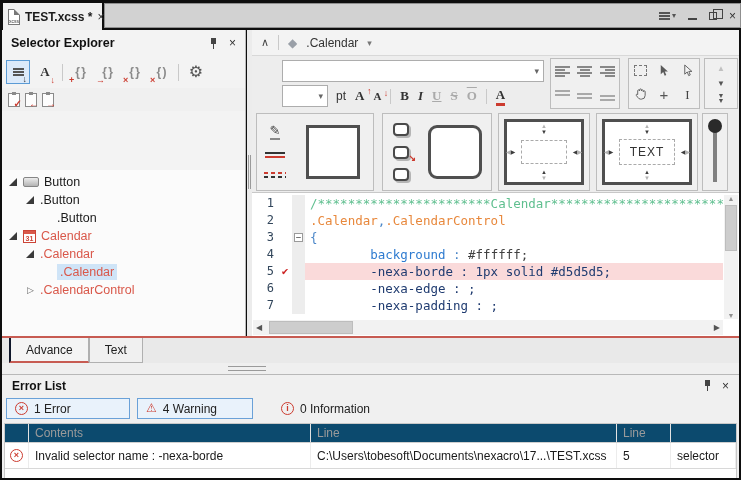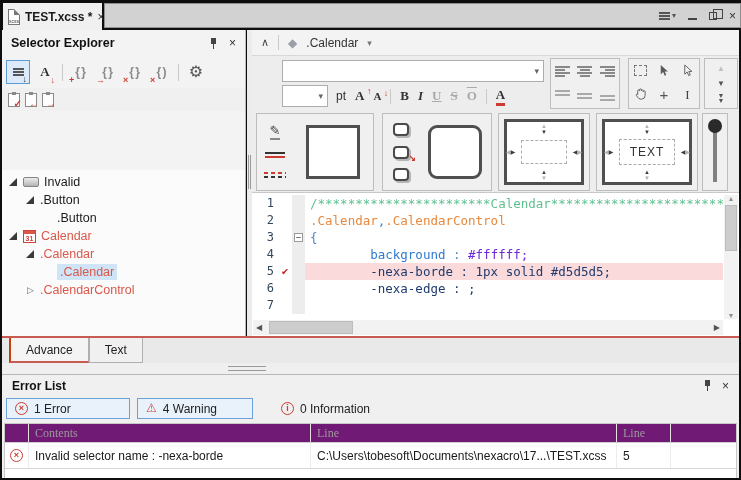--- a/index.html
+++ b/index.html
@@ -295,7 +295,7 @@
       <div class="tree-row" style="padding-left: 6px;">
         <span class="expander expanded"></span>
         <span class="row-ic button-icon"></span>
-        <span class="tree-label">Invalid</span>
+        <span class="tree-label">Button</span>
       </div>
       <div class="tree-row" style="padding-left: 23px;">
         <span class="expander expanded"></span>

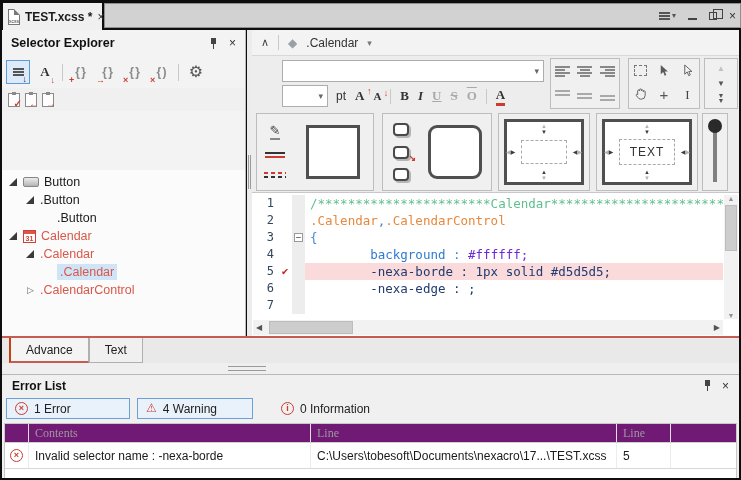--- a/index.html
+++ b/index.html
@@ -500,7 +500,7 @@
         <div class="code-line"><span class="ln">1</span><span class="mark"></span><span class="fold"></span><span class="code-text"><span style="color: rgb(95, 191, 143);">/***********************Calendar***********************************************************</span></span></div>
         <div class="code-line"><span class="ln">2</span><span class="mark"></span><span class="fold"></span><span class="code-text"><span style="color: rgb(232, 136, 60);">.Calendar</span><span style="color: rgb(74, 134, 200);">,</span><span style="color: rgb(232, 136, 60);">.CalendarControl</span></span></div>
         <div class="code-line"><span class="ln">3</span><span class="mark"></span><span class="fold"><i class="fold-box">−</i></span><span class="code-text"><span style="color: rgb(74, 134, 200);">{</span></span></div>
-        <div class="code-line"><span class="ln">4</span><span class="mark"></span><span class="fold"></span><span class="code-text"><span style="color: rgb(85, 85, 85);">        </span><span style="color: rgb(46, 123, 208);">background</span><span style="color: rgb(74, 134, 200);"> : </span><span style="color: #6d28d9;">#ffffff;</span></span></div>
+        <div class="code-line"><span class="ln">4</span><span class="mark"></span><span class="fold"></span><span class="code-text"><span style="color: rgb(85, 85, 85);">        </span><span style="color: rgb(46, 123, 208);">background</span><span style="color: rgb(74, 134, 200);"> : </span><span style="color: #404040;">#ffffff;</span></span></div>
         <div class="code-line error"><span class="ln">5</span><span class="mark">✔</span><span class="fold"></span><span class="code-text"><span style="color: rgb(31, 59, 112);">        -nexa-borde : 1px solid #d5d5d5;</span></span></div>
         <div class="code-line"><span class="ln">6</span><span class="mark"></span><span class="fold"></span><span class="code-text"><span style="color: rgb(31, 59, 112);">        -nexa-edge : ;</span></span></div>
         <div class="code-line"><span class="ln">7</span><span class="mark"></span><span class="fold"></span></div>

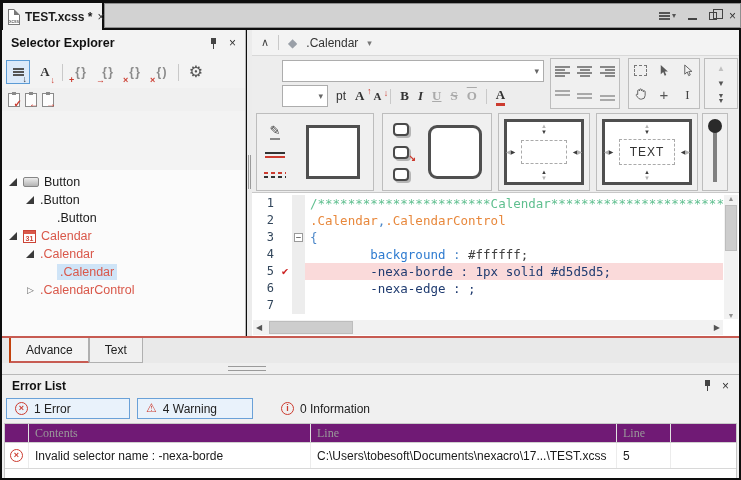--- a/index.html
+++ b/index.html
@@ -503,7 +503,7 @@
         <div class="code-line"><span class="ln">4</span><span class="mark"></span><span class="fold"></span><span class="code-text"><span style="color: rgb(85, 85, 85);">        </span><span style="color: rgb(46, 123, 208);">background</span><span style="color: rgb(74, 134, 200);"> : </span><span style="color: #404040;">#ffffff;</span></span></div>
         <div class="code-line error"><span class="ln">5</span><span class="mark">✔</span><span class="fold"></span><span class="code-text"><span style="color: rgb(31, 59, 112);">        -nexa-borde : 1px solid #d5d5d5;</span></span></div>
         <div class="code-line"><span class="ln">6</span><span class="mark"></span><span class="fold"></span><span class="code-text"><span style="color: rgb(31, 59, 112);">        -nexa-edge : ;</span></span></div>
-        <div class="code-line"><span class="ln">7</span><span class="mark"></span><span class="fold"></span></div>
+        <div class="code-line"><span class="ln">7</span><span class="mark"></span><span class="fold"></span><span class="code-text"><span style="color: rgb(31, 59, 112);">        -nexa-padding : ;</span></span></div>
       </div>
     <div class="vscroll">
       <span class="a1">▲</span>

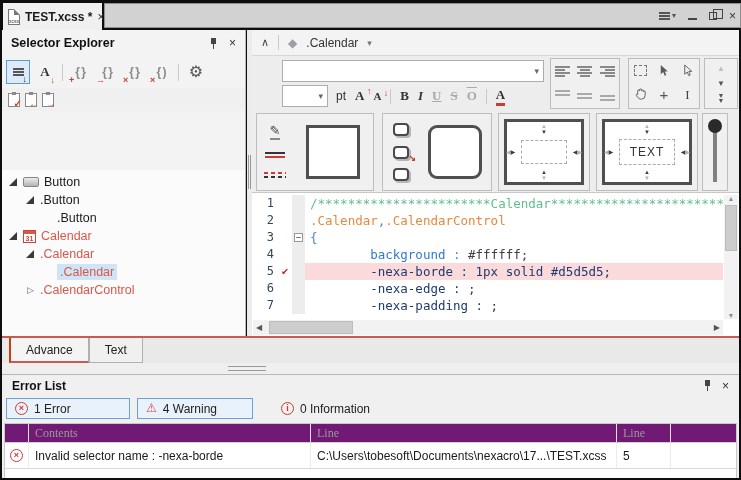--- a/index.html
+++ b/index.html
@@ -186,7 +186,7 @@
                    border-top:2px solid #c75b52; display:flex; padding-left:7px; }
   .view-tab { height:25px; padding:0 15px; display:flex; align-items:center; font-size:12px; color:#222;
               background:#f0f0f0; border:1px solid #b0b0b0; border-top:none; }
-  .view-tab.active { border-left:2px solid #c2410c; border-bottom:2px solid #c75b52; background:#f4f4f4; }
+  .view-tab.active { border-left:2px solid #0f172a; border-bottom:2px solid #c75b52; background:#f4f4f4; }
 
   .hsplit { position:absolute; left:2px; right:2px; top:363px; height:11px; background:#efefef; }
   .hgrip { position:absolute; left:226px; top:3px; width:38px; height:5px;

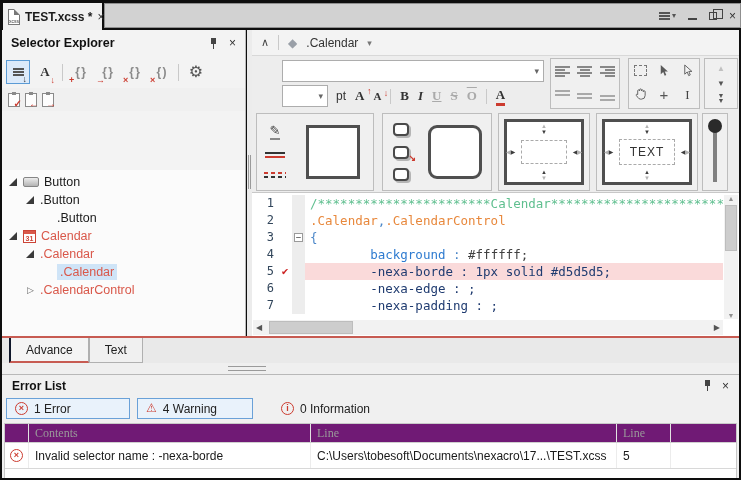--- a/index.html
+++ b/index.html
@@ -208,7 +208,7 @@
   .ep-table { position:absolute; left:2px; top:48px; right:2px; bottom:0; background:#fff; border:1px solid #c8c8c8;
               border-bottom:none; }
   .trow { display:grid; grid-template-columns:24px 282px 306px 54px 1fr; }
-  .thead { background:#701a75; border-bottom:1px solid #cfcfcf; height:19px;font-family:Liberation Serif, serif; }
+  .thead { background:#0c4a6e; border-bottom:1px solid #cfcfcf; height:19px; }
   .th { font-size:12px; color:#9a9a9a; padding:0 6px; border-right:1px solid #e2e2e2; display:flex; align-items:center; }
   .tbody-row { height:26px; border-bottom:1px solid #d8d8d8; }
   .td { font-size:12px; color:#1a1a1a; padding:0 6px; border-right:1px solid #ececec; display:flex; align-items:center;

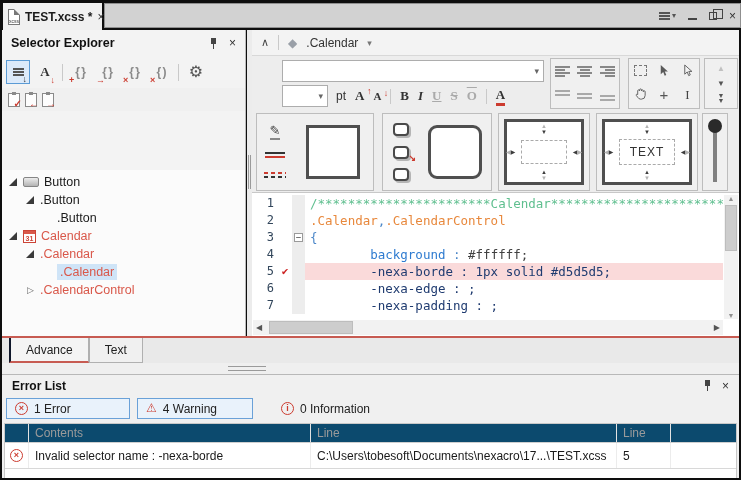--- a/index.html
+++ b/index.html
@@ -561,6 +561,7 @@
         <span class="td">Invalid selector name : -nexa-borde</span>
         <span class="td">C:\Users\tobesoft\Documents\nexacro\17...\TEST.xcss</span>
         <span class="td">5</span>
+        <span class="td">selector</span>
       </div>
     </div>
 </div>

